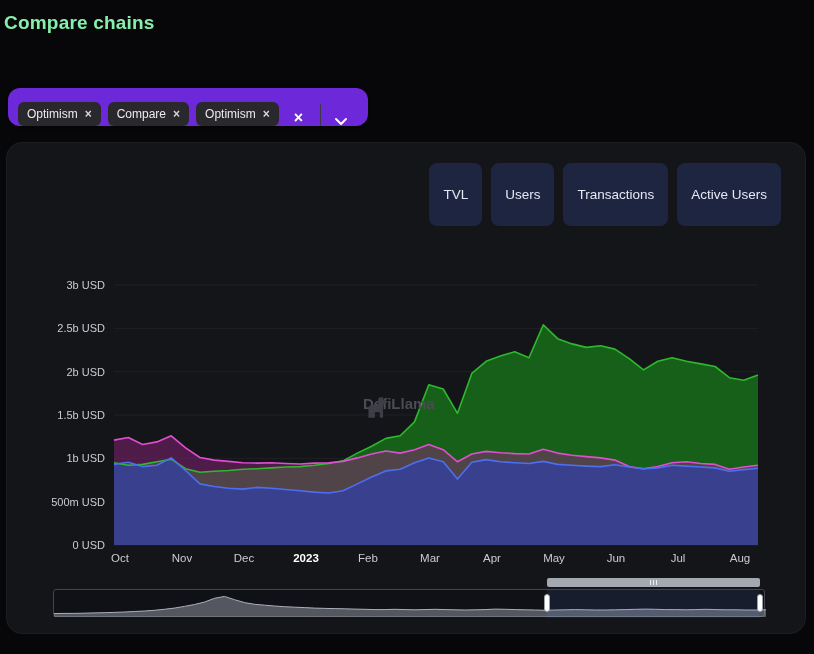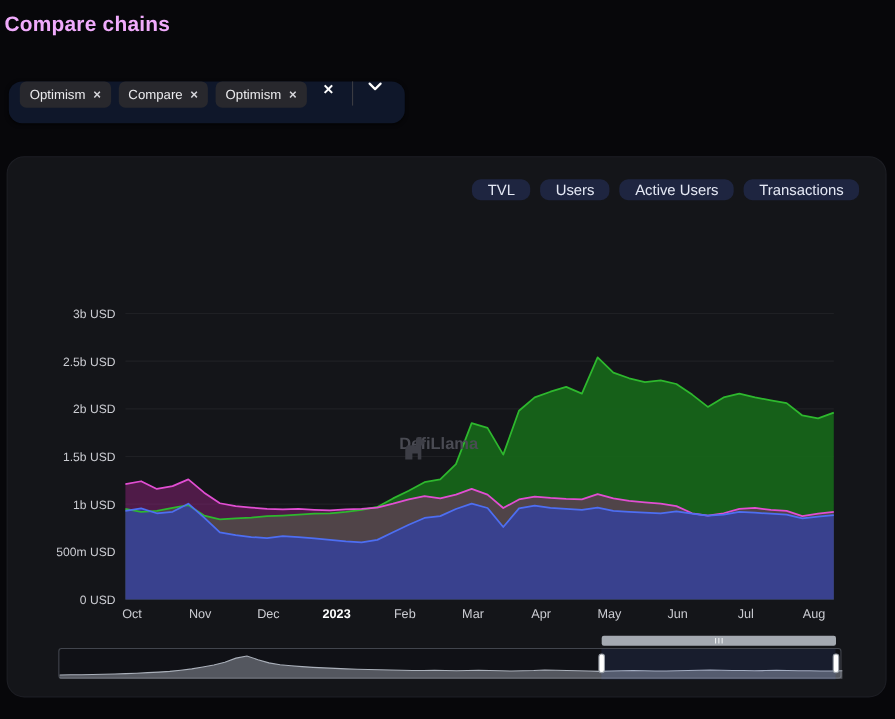--- a/index.html
+++ b/index.html
@@ -13,7 +13,7 @@
   }
   .page-title {
     position: absolute; left: 4px; top: 12px;
-    font-size: 19px; font-weight: 700; color: #f0abfc; letter-spacing: .2px;
+    font-size: 19px; font-weight: 700; color: #86efac; letter-spacing: .2px;
   }
   
   .chip-bar {

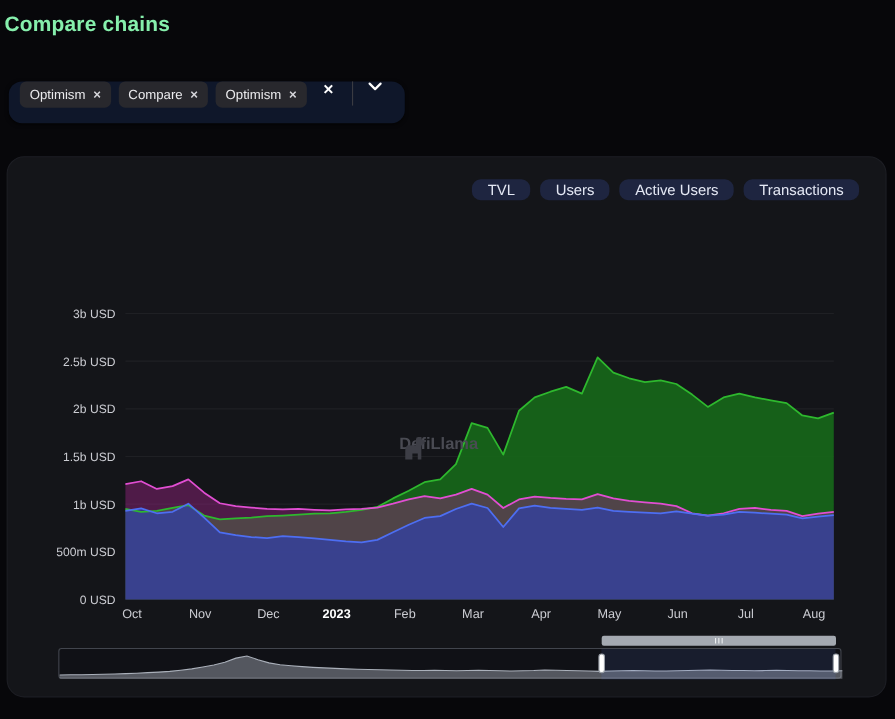--- a/index.html
+++ b/index.html
@@ -17,9 +17,9 @@
   }
   
   .chip-bar {
-    position: absolute; left: 8px; top: 74px; height: 38px; width: 360px;
-    background: #0f172a; border-radius: 12px;
-    display: flex; align-items: flex-start; padding: 0 10px; gap: 7px;
+    position: absolute; left: 8px; top: 88px; height: 38px; width: 360px;
+    background: #6d28d9; border-radius: 12px;
+    display: flex; align-items: flex-end; padding: 0 10px; gap: 7px;
     box-shadow: 0 1px 3px rgba(0,0,0,.5);
   }
   .chip {

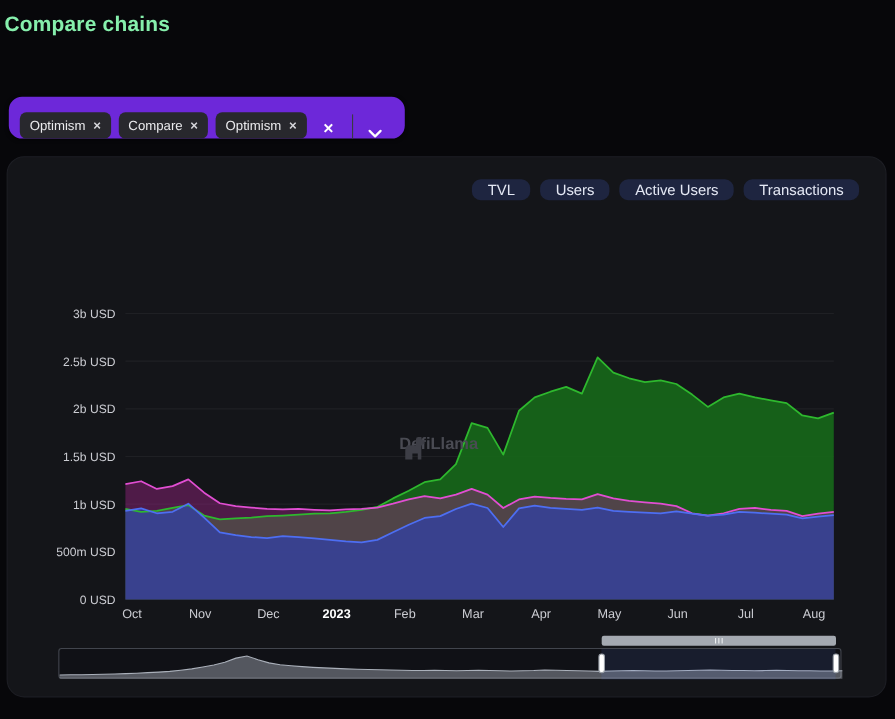--- a/index.html
+++ b/index.html
@@ -45,7 +45,7 @@
   .tab {
     background: #1e2540; color: #e4e8f4; border: none; border-radius: 8px;
     font-family: "Liberation Sans", sans-serif;
-    font-size: 13.5px; padding: 2px 14px; cursor: pointer; white-space: nowrap;
+    font-size: 13.5px; padding: 24px 14px; cursor: pointer; white-space: nowrap;
   }
   .chart-wrap { position: absolute; left: 0; top: 0; width: 800px; height: 440px; }
   .chart-wrap svg { position: absolute; left: 0; top: 0; }

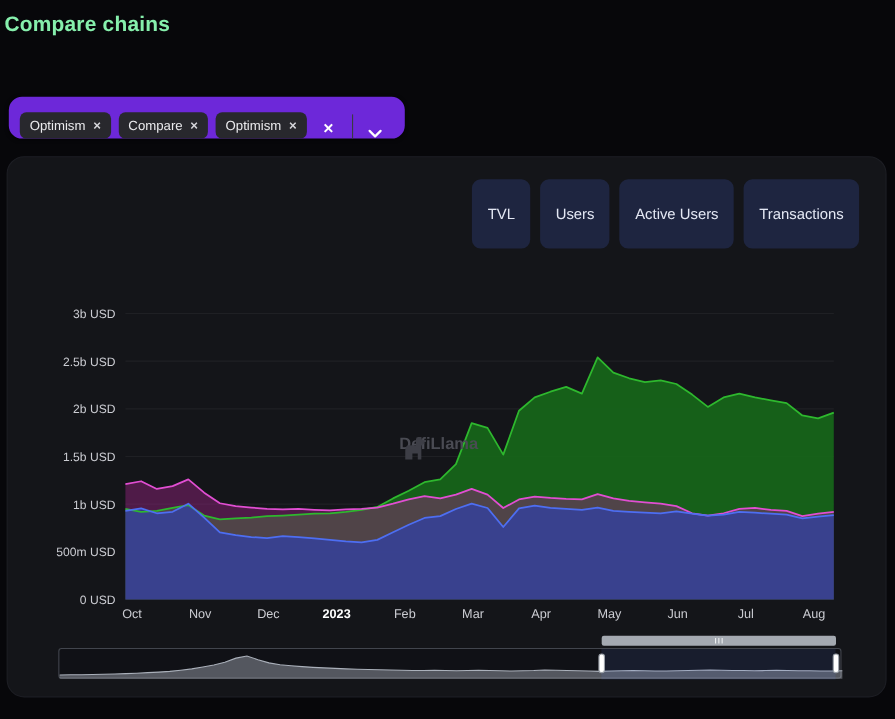--- a/index.html
+++ b/index.html
@@ -107,8 +107,8 @@
   <div class="tabs">
     <button class="tab">TVL</button>
     <button class="tab">Users</button>
+    <button class="tab">Transactions</button>
     <button class="tab">Active Users</button>
-    <button class="tab">Transactions</button>
   </div>
 
   <div class="chart-wrap">

